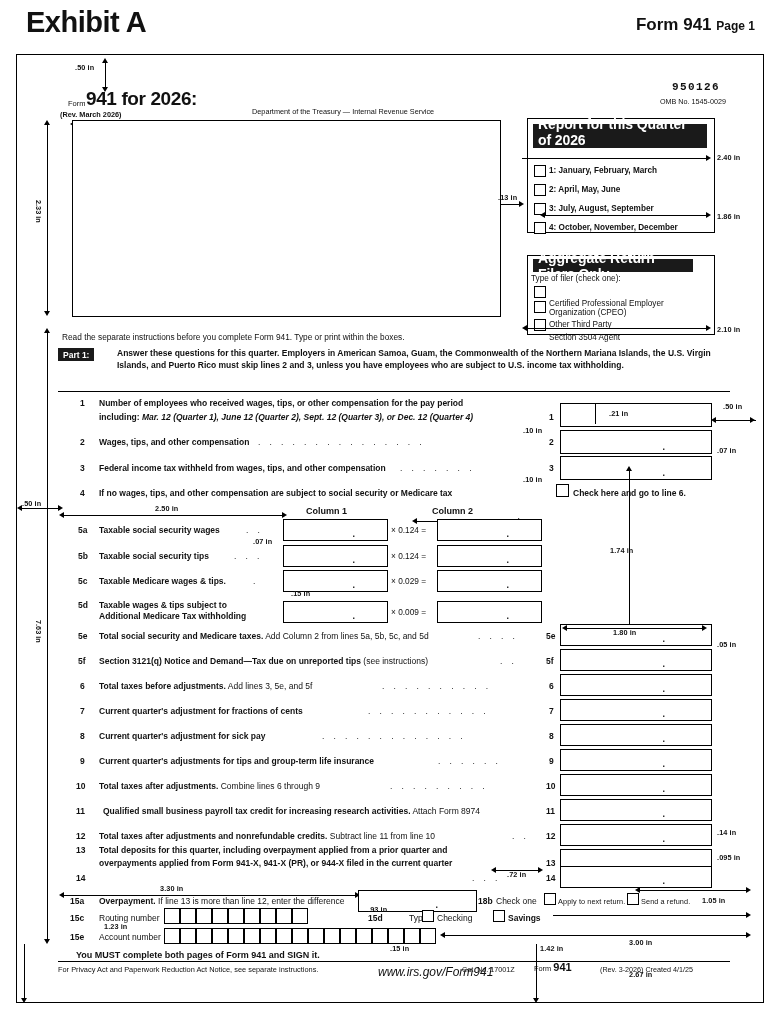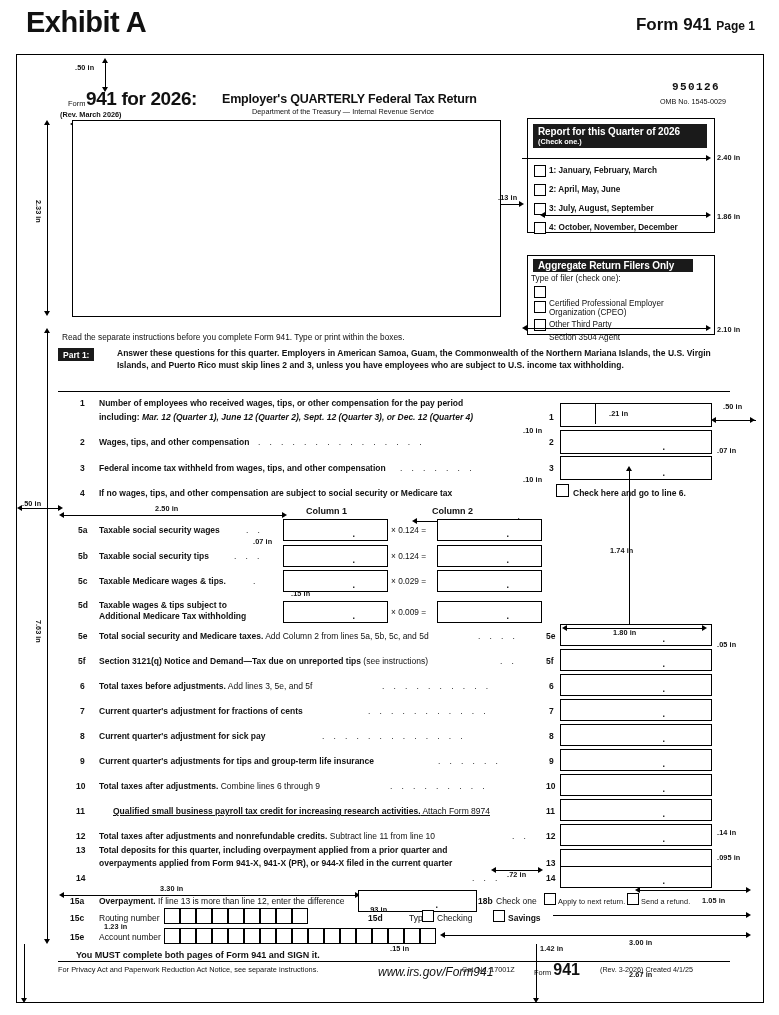--- a/index.html
+++ b/index.html
@@ -127,7 +127,6 @@
   <div class="t-form">Form</div>
   <div class="t-rev">(Rev. March 2026)</div>
   <div class="t-941">941 for 2026:</div>
-  <div class="t-sub">Employer's QUARTERLY Federal Tax Return</div>
   <div class="t-dept">Department of the Treasury — Internal Revenue Service</div>
   <div class="t-bar">950126</div>
   <div class="t-omb">OMB No. 1545-0029</div>

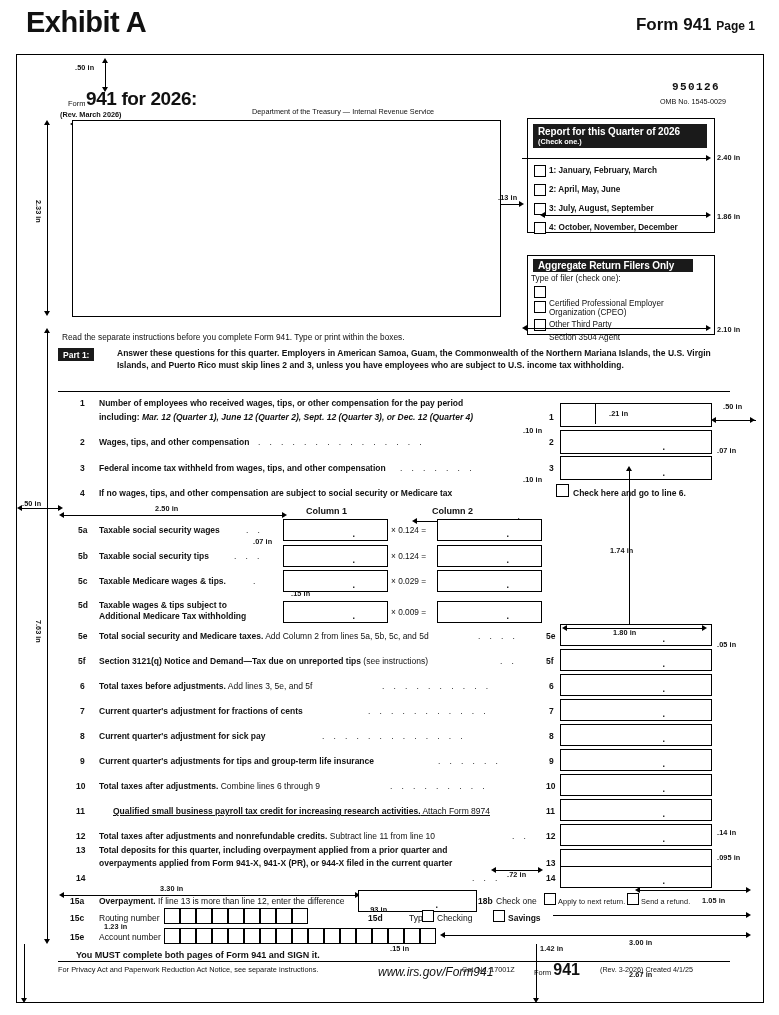--- a/index.html
+++ b/index.html
@@ -73,7 +73,7 @@
     display:flex;flex-direction:column;justify-content:center;
     padding:2px 5px;box-sizing:border-box;
   }
-  .panel-hd .h1{font-size:10px;letter-spacing:-0.1px;}
+  .panel-hd .h1{font-size:14px;letter-spacing:-0.1px;}
   .panel-hd .h2{font-size:7.3px;}
   .chk{position:absolute;border:1.3px solid #000;width:10px;height:10px;background:#fff;}
   .chklbl{position:absolute;font-size:8.2px;font-weight:bold;white-space:nowrap;}

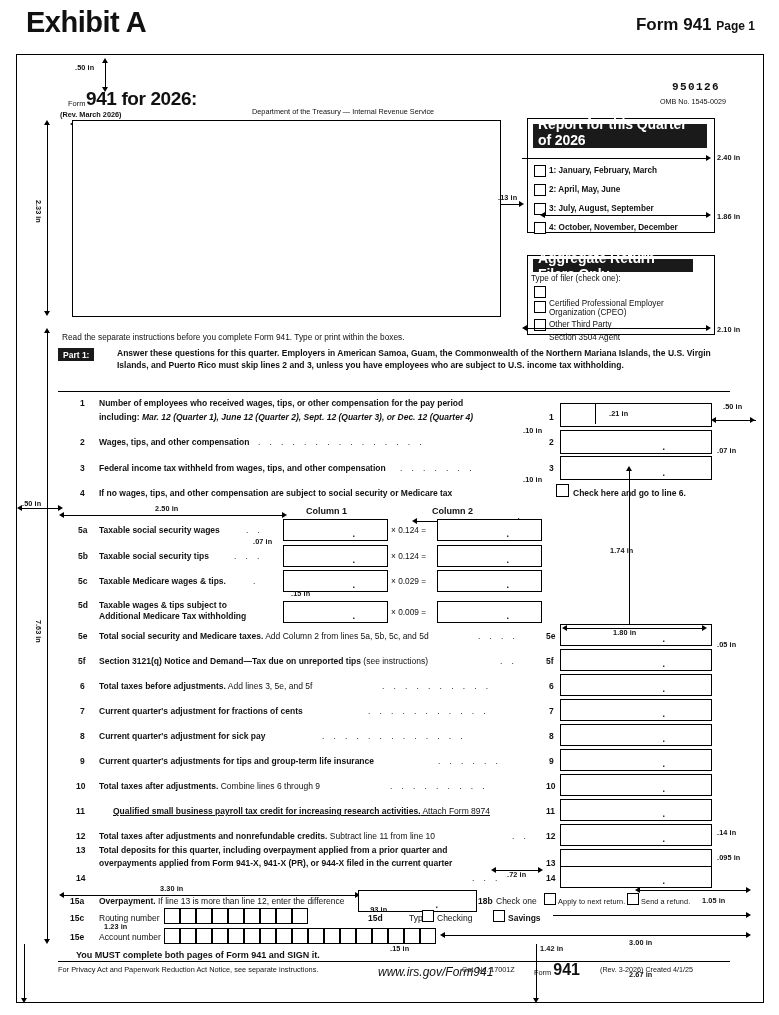--- a/index.html
+++ b/index.html
@@ -449,7 +449,7 @@
     </div>
 
   <div class="lnum" style="left:76px;top:806px;">11</div>
-  <div class="ltxt" style="left:113px;top:806px;text-decoration:underline;"><span>Qualified small business payroll tax credit for increasing research activities.</span><span class="lt"> Attach Form 8974</span></div>
+  <div class="ltxt" style="left:103px;top:806px;"><span>Qualified small business payroll tax credit for increasing research activities.</span><span class="lt"> Attach Form 8974</span></div>
   <div class="lnum" style="left:546px;top:806px;">11</div>
   <div class="amt" style="left:560px;top:799px;width:150px;height:20px;">
       <span class="dot">.</span>

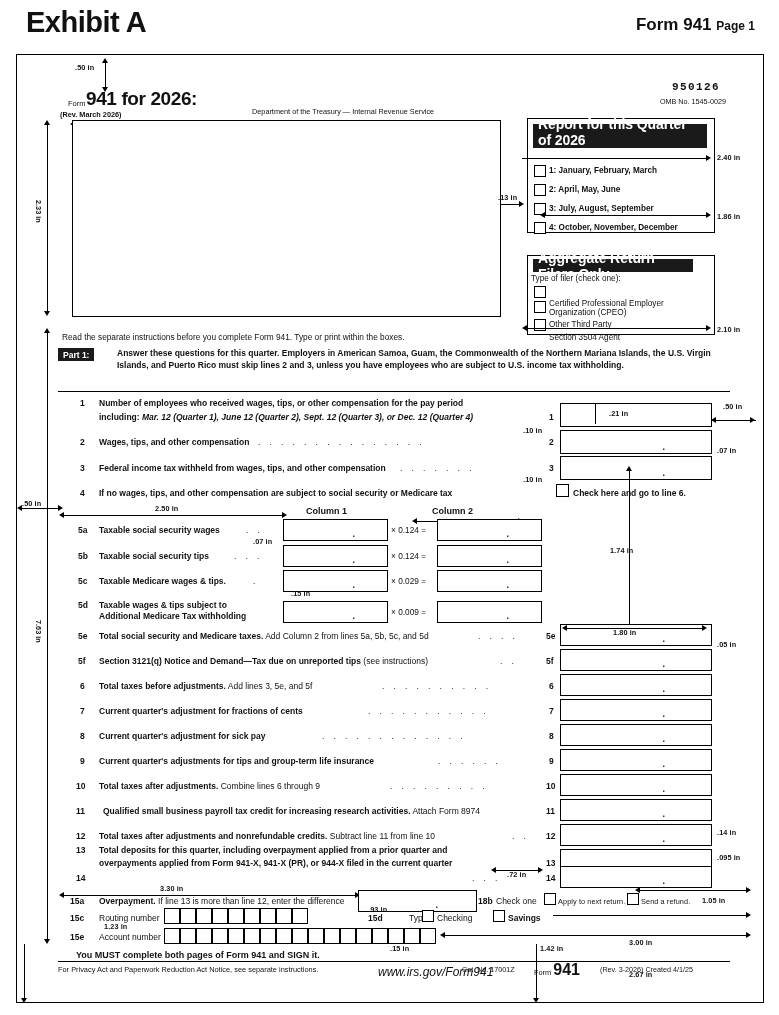--- a/index.html
+++ b/index.html
@@ -103,7 +103,7 @@
   .foot-www{position:absolute;left:378px;top:965px;font-size:12px;font-style:italic;}
   .foot-cat{position:absolute;left:462px;top:965px;font-size:7.2px;}
   .foot-941{position:absolute;left:534px;top:961px;font-size:7.4px;}
-  .foot-941 b{font-size:16px;}
+  .foot-941 b{font-size:11px;}
   .foot-rev{position:absolute;left:600px;top:965px;font-size:7.2px;}
 </style>
 </head>

